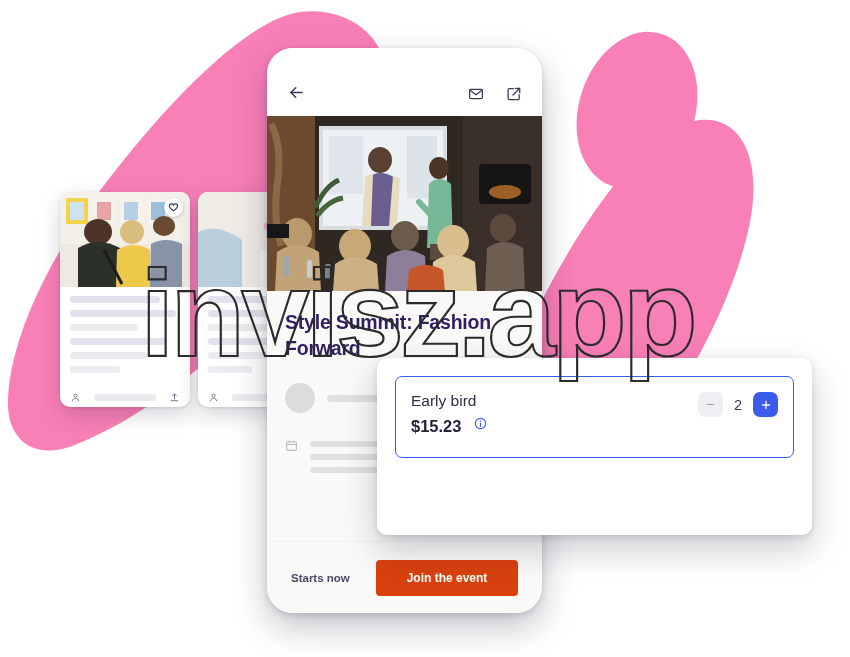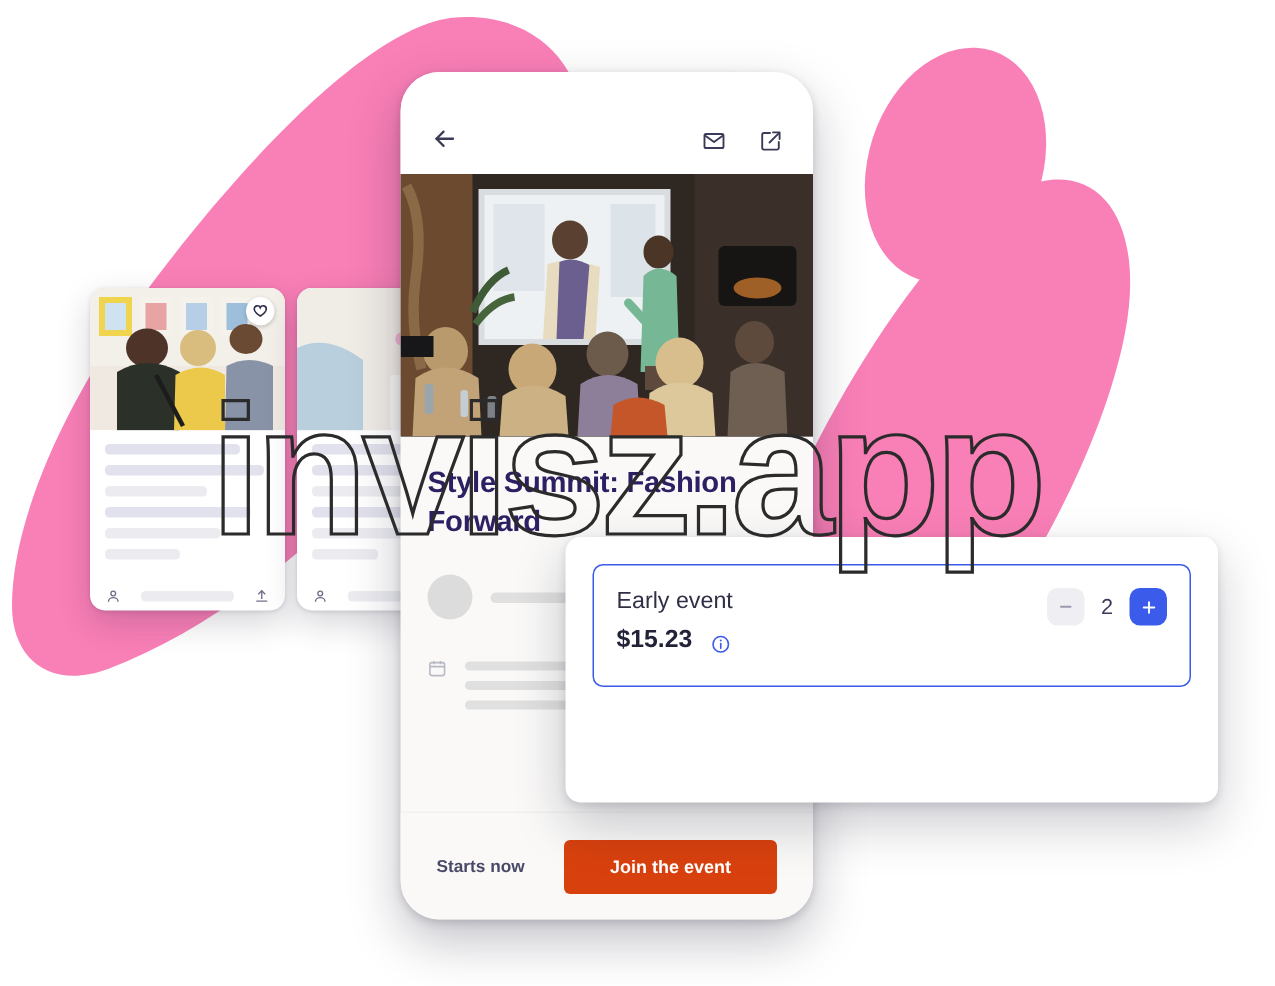--- a/index.html
+++ b/index.html
@@ -357,7 +357,7 @@
   <div class="checkout">
     <div class="ticket-box">
       <div>
-        <div class="ticket-name">Early event</div>
+        <div class="ticket-name">Early bird</div>
         <div class="ticket-price">
           <span>$15.23</span>
           <span class="info-icon">

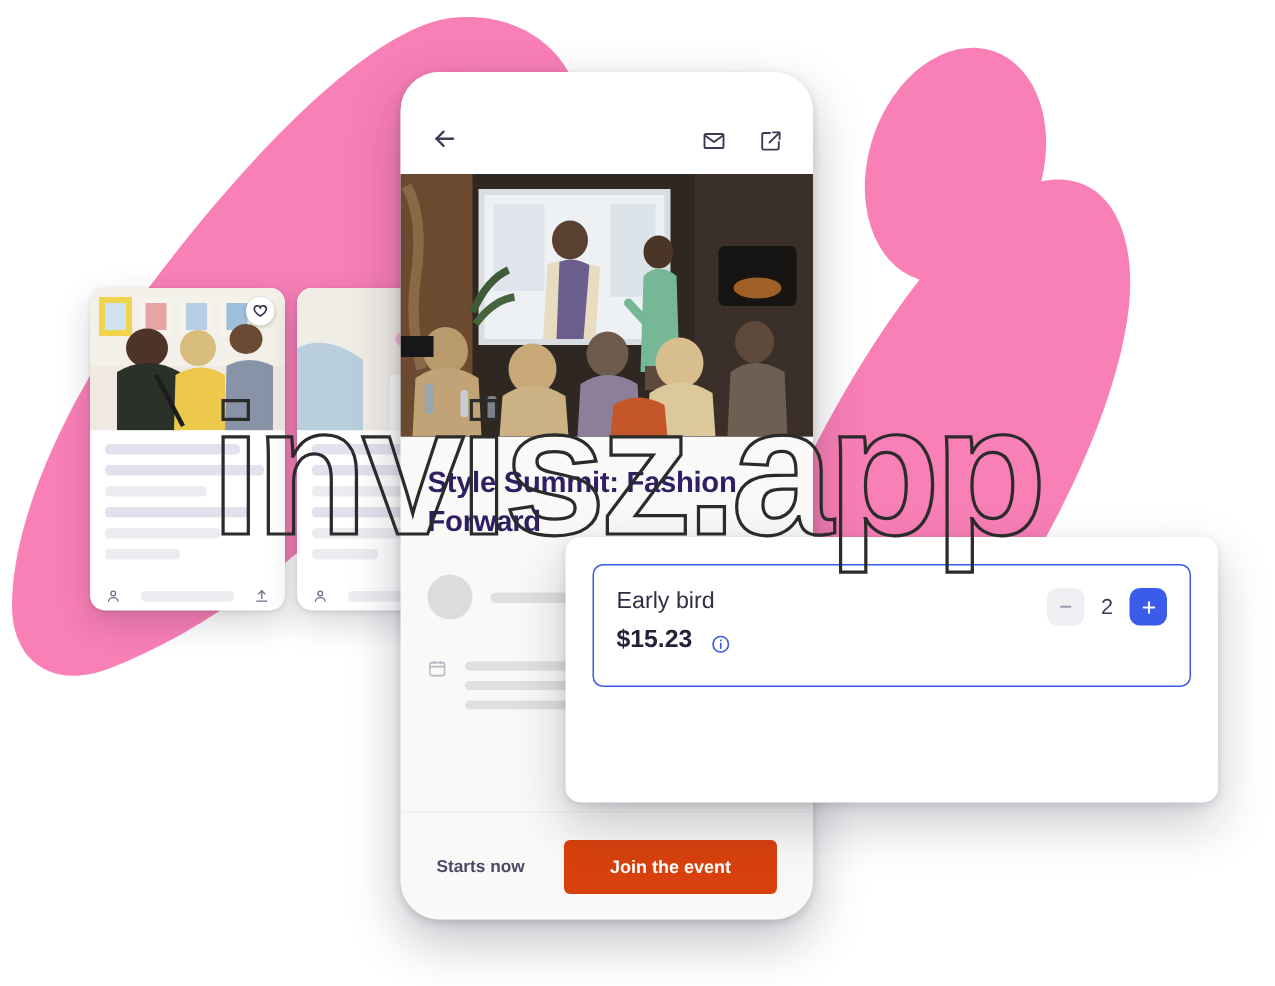--- a/index.html
+++ b/index.html
@@ -104,7 +104,7 @@
     height:82px;
   }
   .ticket-name { font-size:15.5px; color:#2f2f46; line-height:22px; }
-  .ticket-price { font-size:16.5px; font-weight:bold; color:#222238; margin-top:5px; display:flex; align-items:flex-end; gap:13px; }
+  .ticket-price { font-size:16.5px; font-weight:bold; color:#222238; margin-top:5px; display:flex; align-items:flex-start; gap:13px; }
   .info-icon { color:#3b5bea; display:inline-flex; }
   .stepper { display:flex; align-items:center; gap:10px; margin-top:2px; }
   .step-btn {

